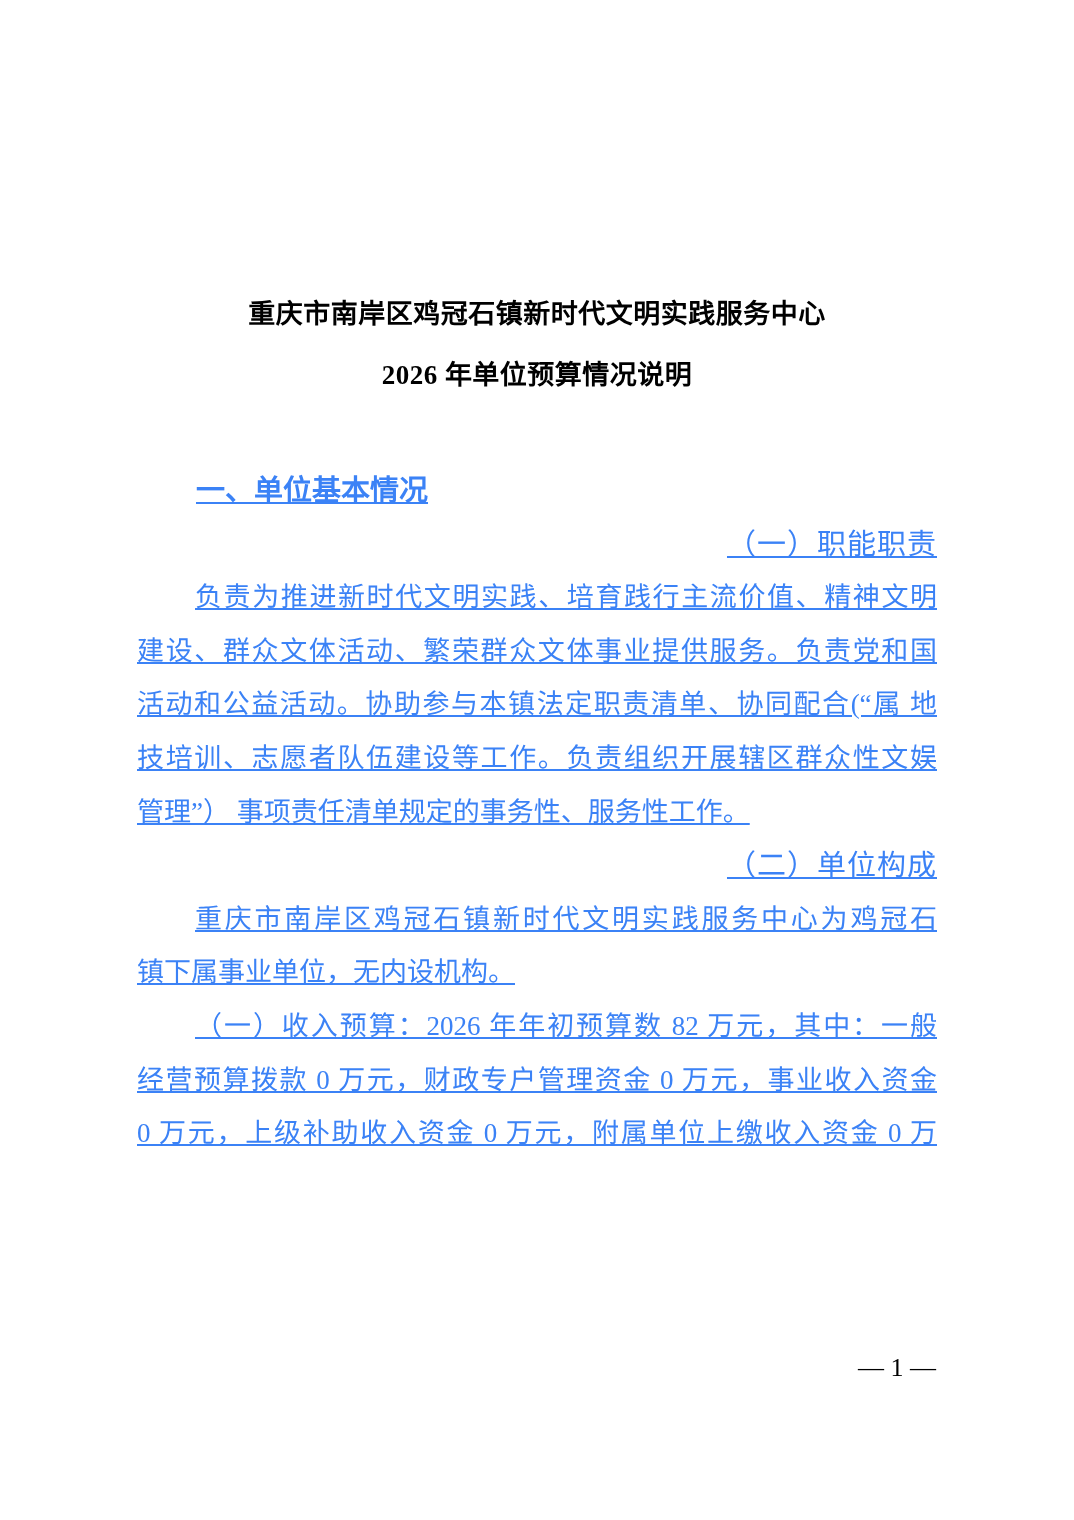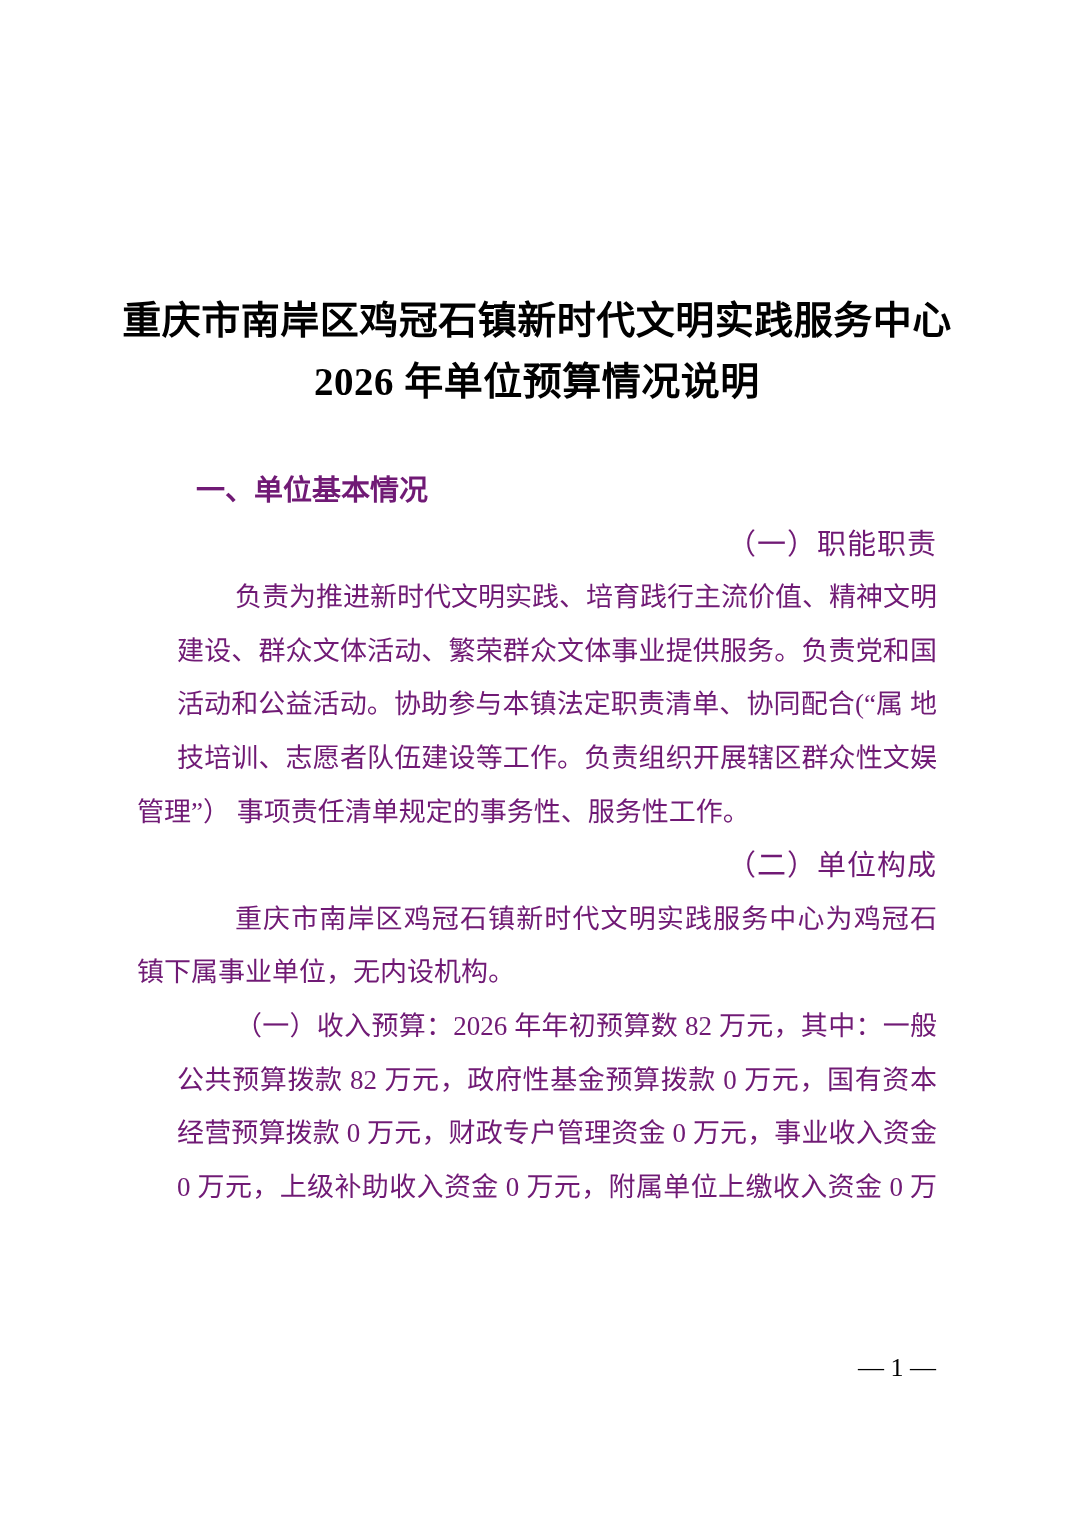--- a/index.html
+++ b/index.html
@@ -23,7 +23,7 @@
     text-align: center;
     font-family: "Liberation Serif", "DejaVu Serif", serif;
     font-weight: 700;
-    font-size: 39px;
+    font-size: 27px;
     line-height: 1;
     letter-spacing: 0.5px;
     color: #000000;

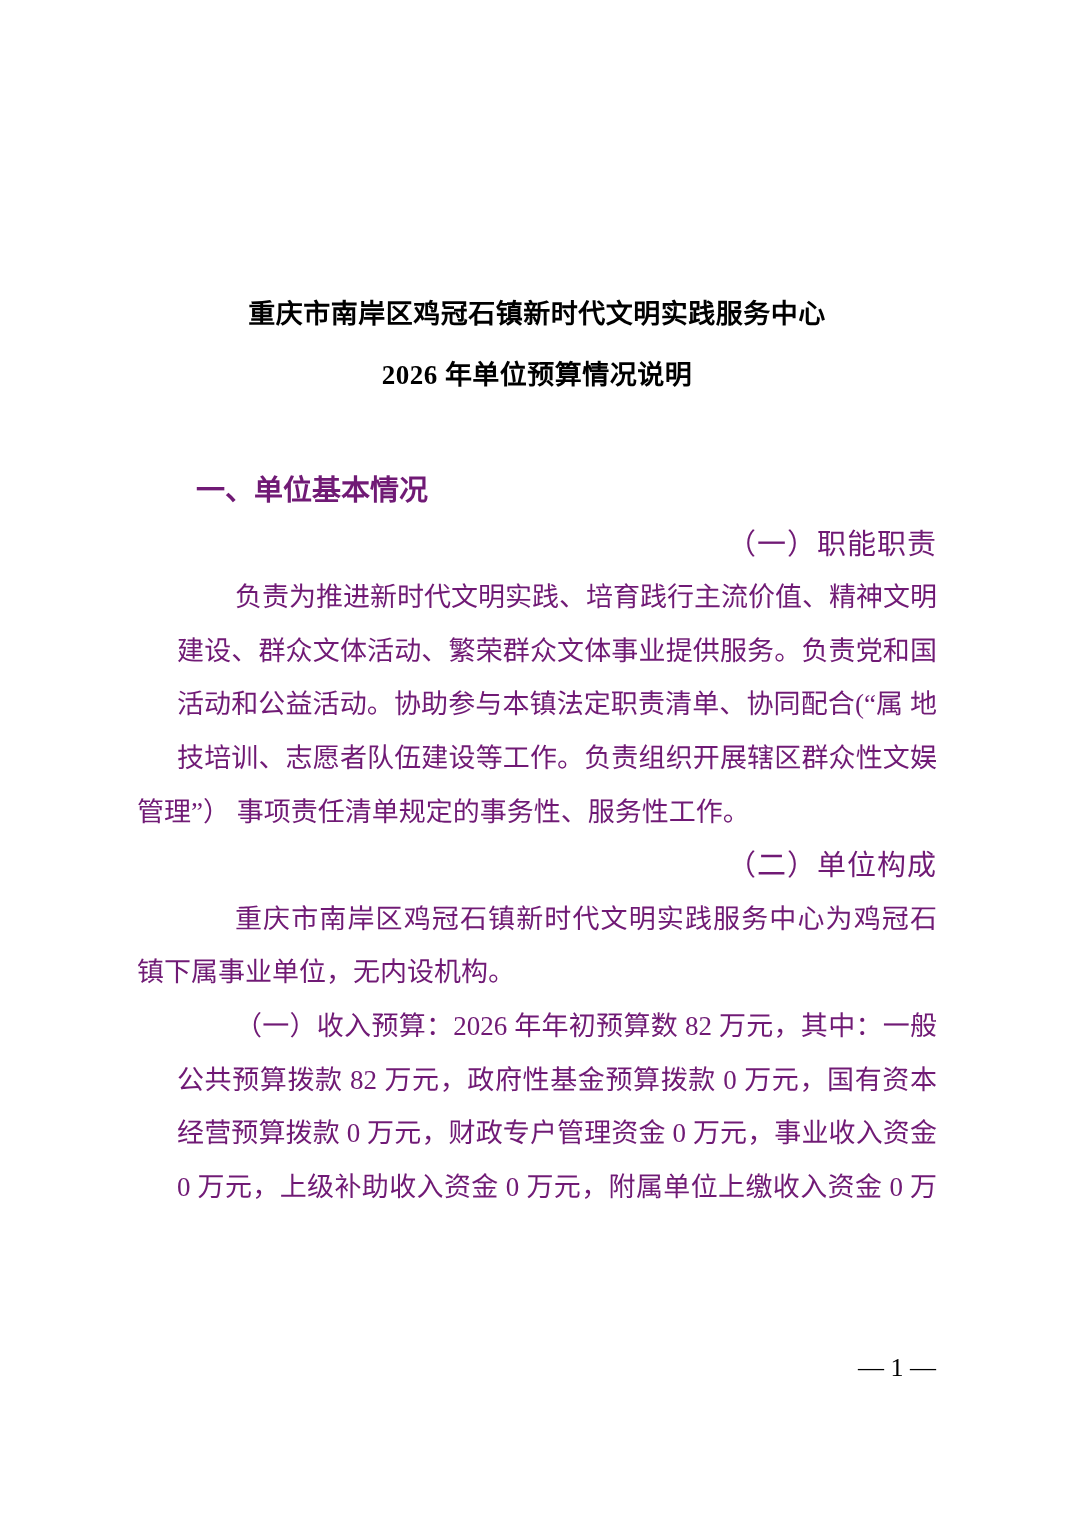--- a/index.html
+++ b/index.html
@@ -43,9 +43,10 @@
     line-height: 53.6px;
     font-size: 27px;
     font-family: "Liberation Serif", "DejaVu Serif", serif;
-    color: #701a75;
+    color: #3b82f6;
     overflow: visible;
     white-space: normal;
+    text-decoration: underline;
   }
   
   .h1 {

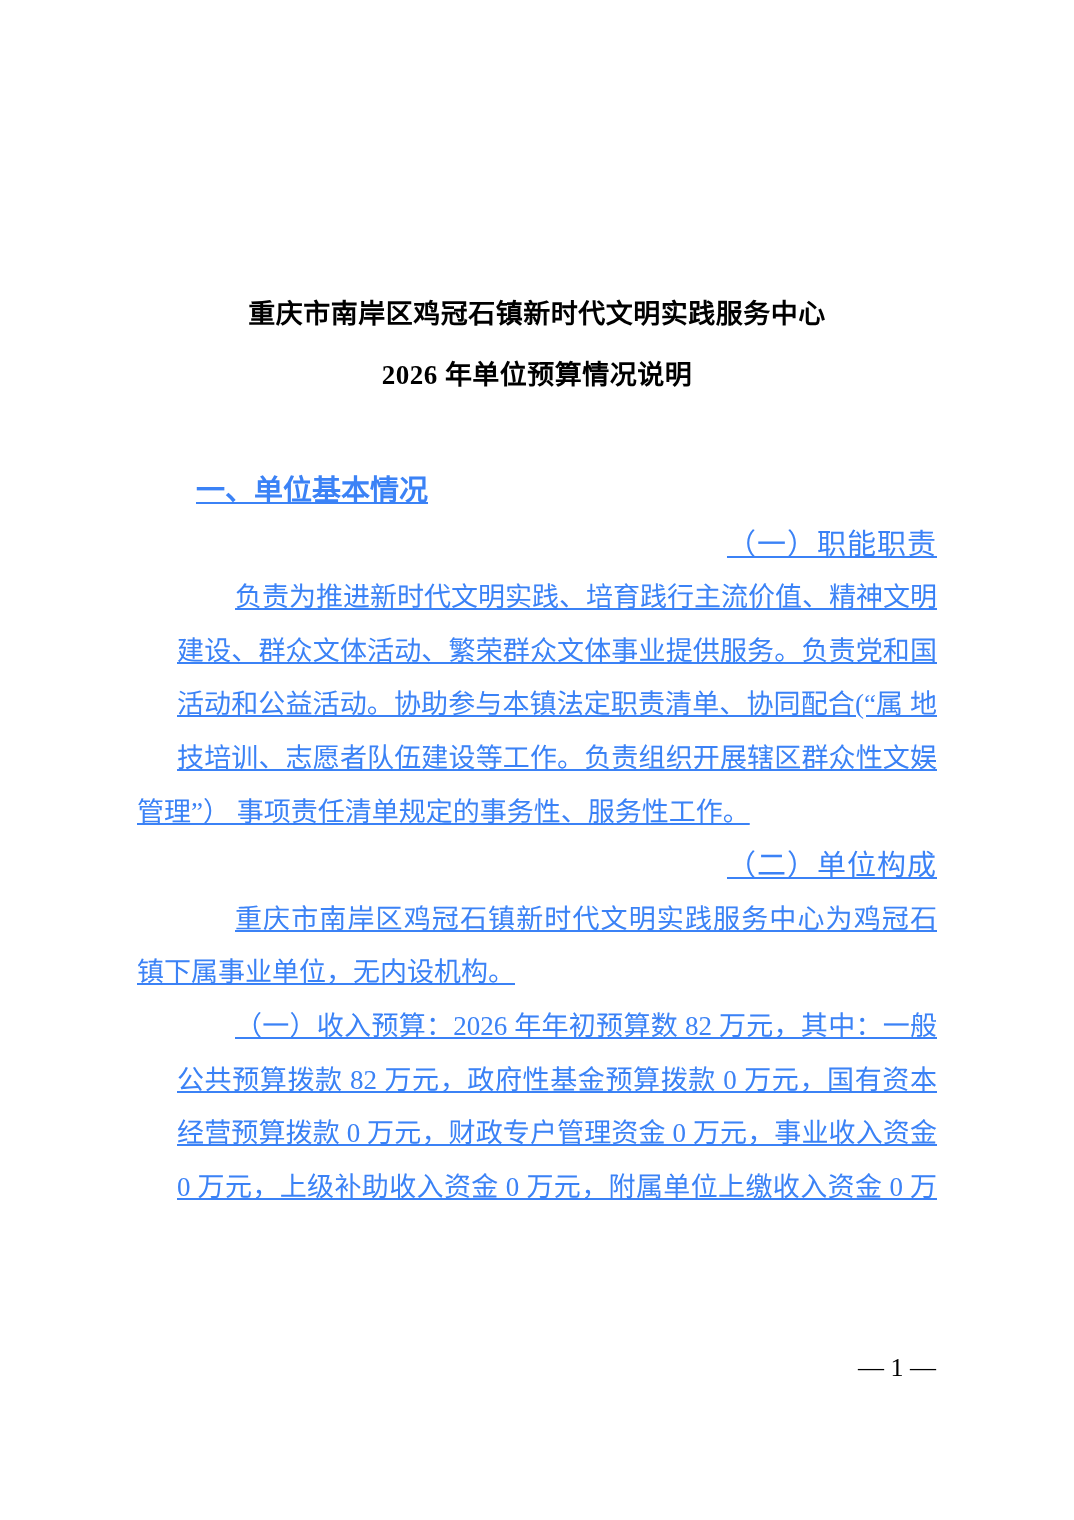--- a/index.html
+++ b/index.html
@@ -66,7 +66,6 @@
   .j {
     text-align: justify;
     text-align-last: justify;
-    margin-left: 40px;
   }
   .ind { text-indent: 58px; }
 

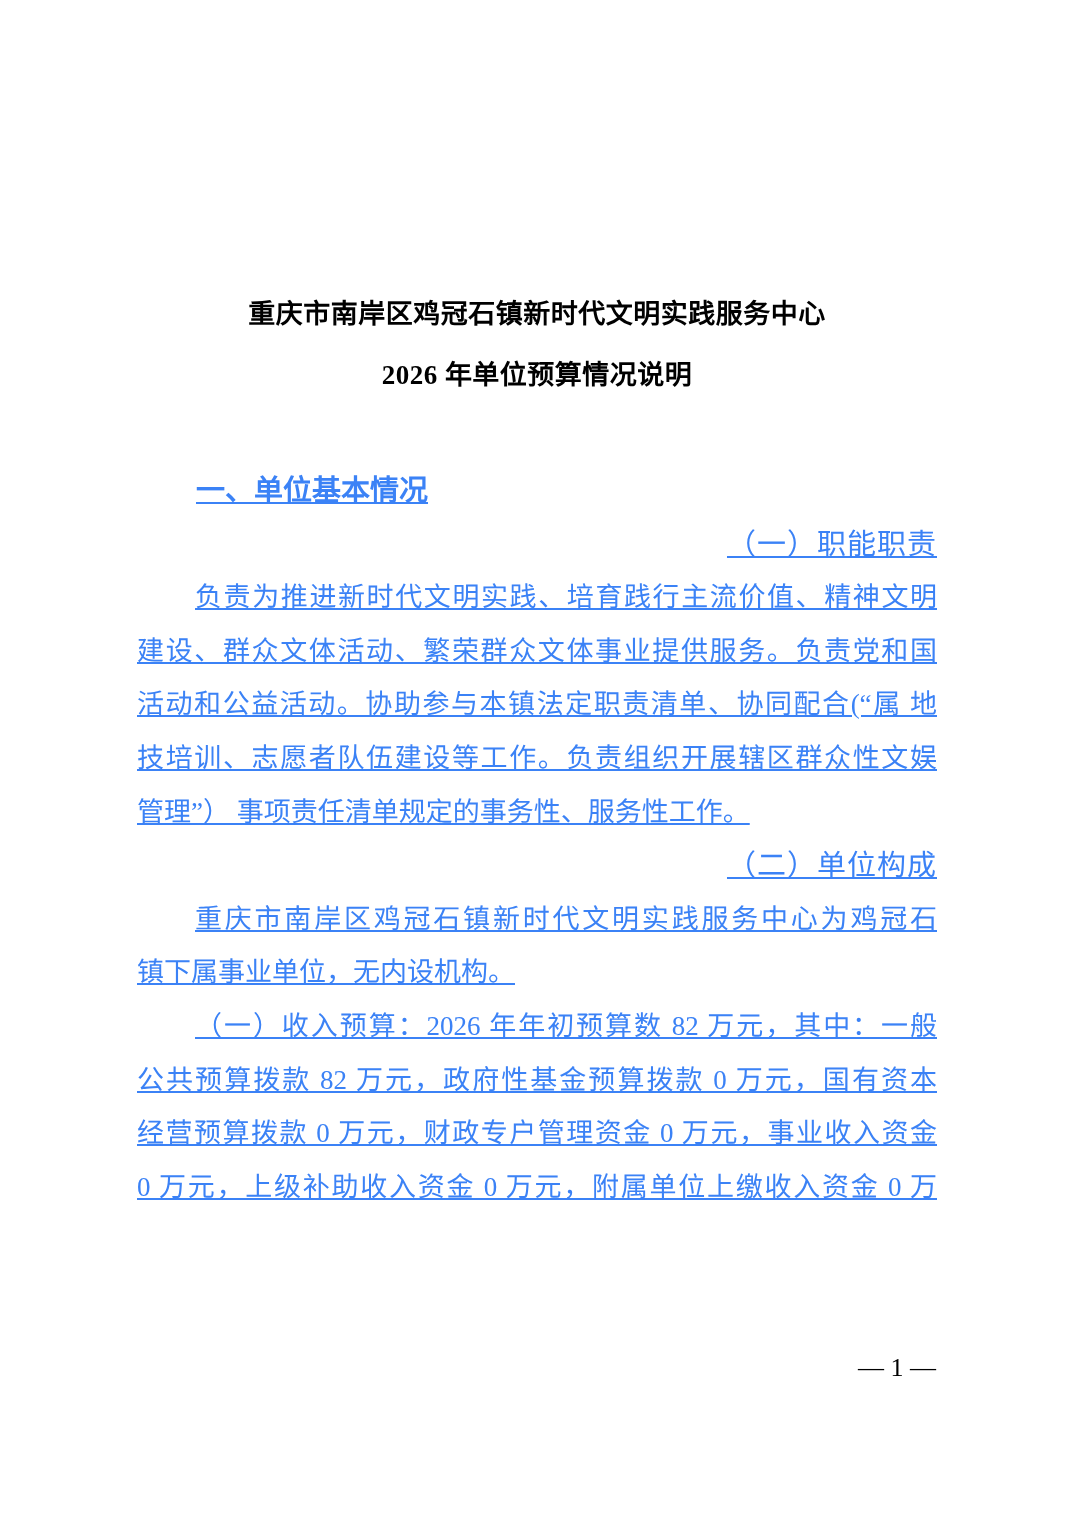--- a/index.html
+++ b/index.html
@@ -102,7 +102,6 @@
     <div class="line j ind">重庆市南岸区鸡冠石镇新时代文明实践服务中心为鸡冠石</div>
     <div class="line">镇下属事业单位，无内设机构。</div>
     <div class="line j ind">（一）收入预算：2026 年年初预算数 82 万元，其中：一般</div>
-    <div class="line j">公共预算拨款 82 万元，政府性基金预算拨款 0 万元，国有资本</div>
     <div class="line j">经营预算拨款 0 万元，财政专户管理资金 0 万元，事业收入资金</div>
     <div class="line j">0 万元，上级补助收入资金 0 万元，附属单位上缴收入资金 0 万</div>
   </div>

